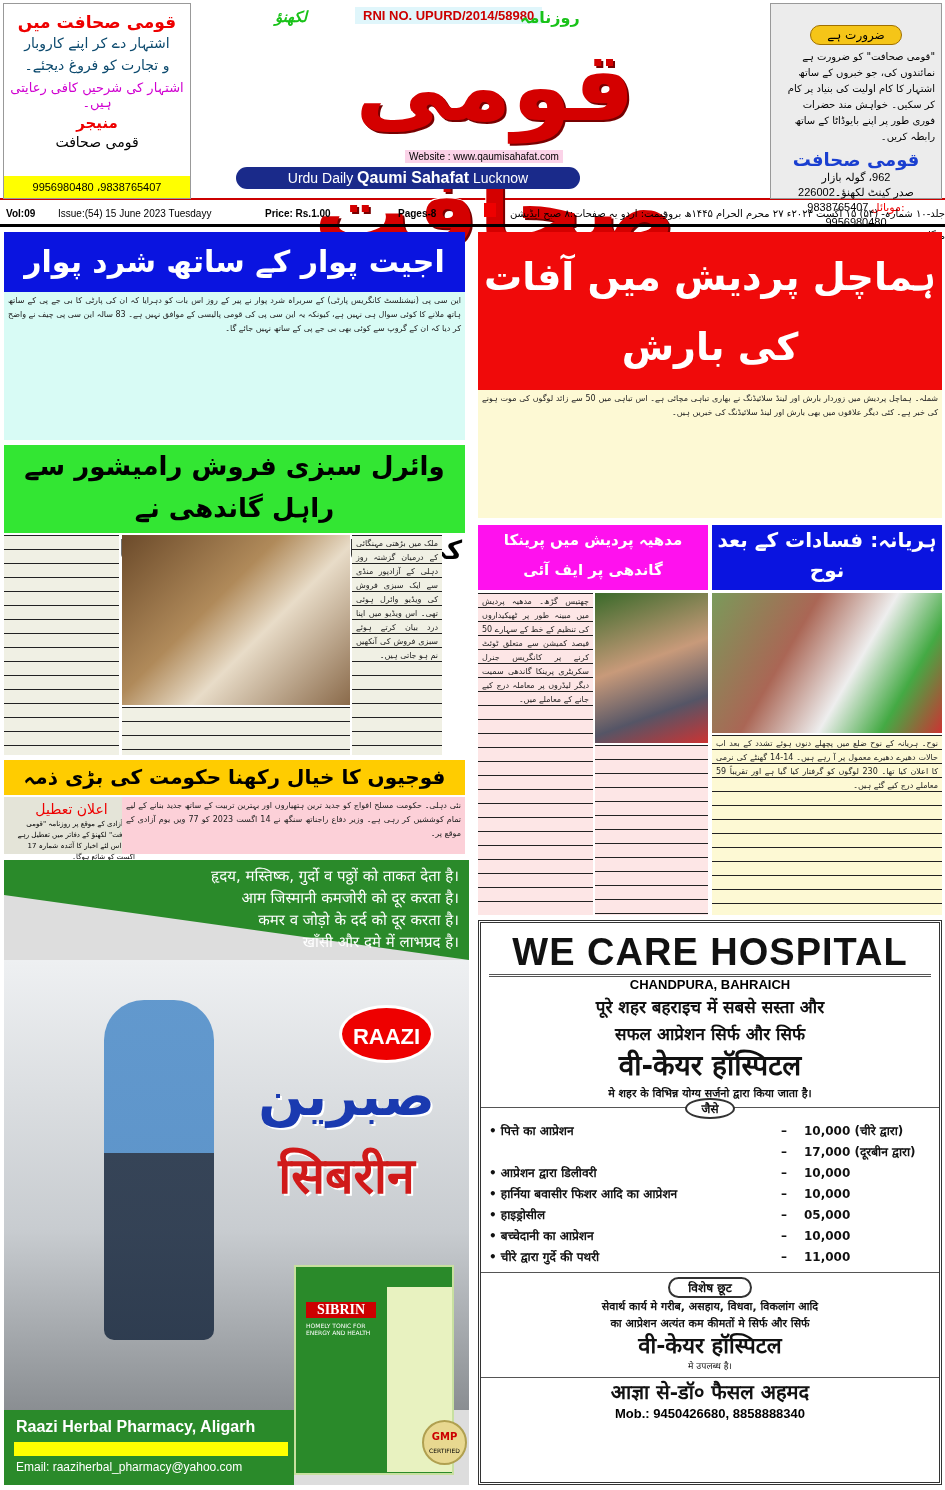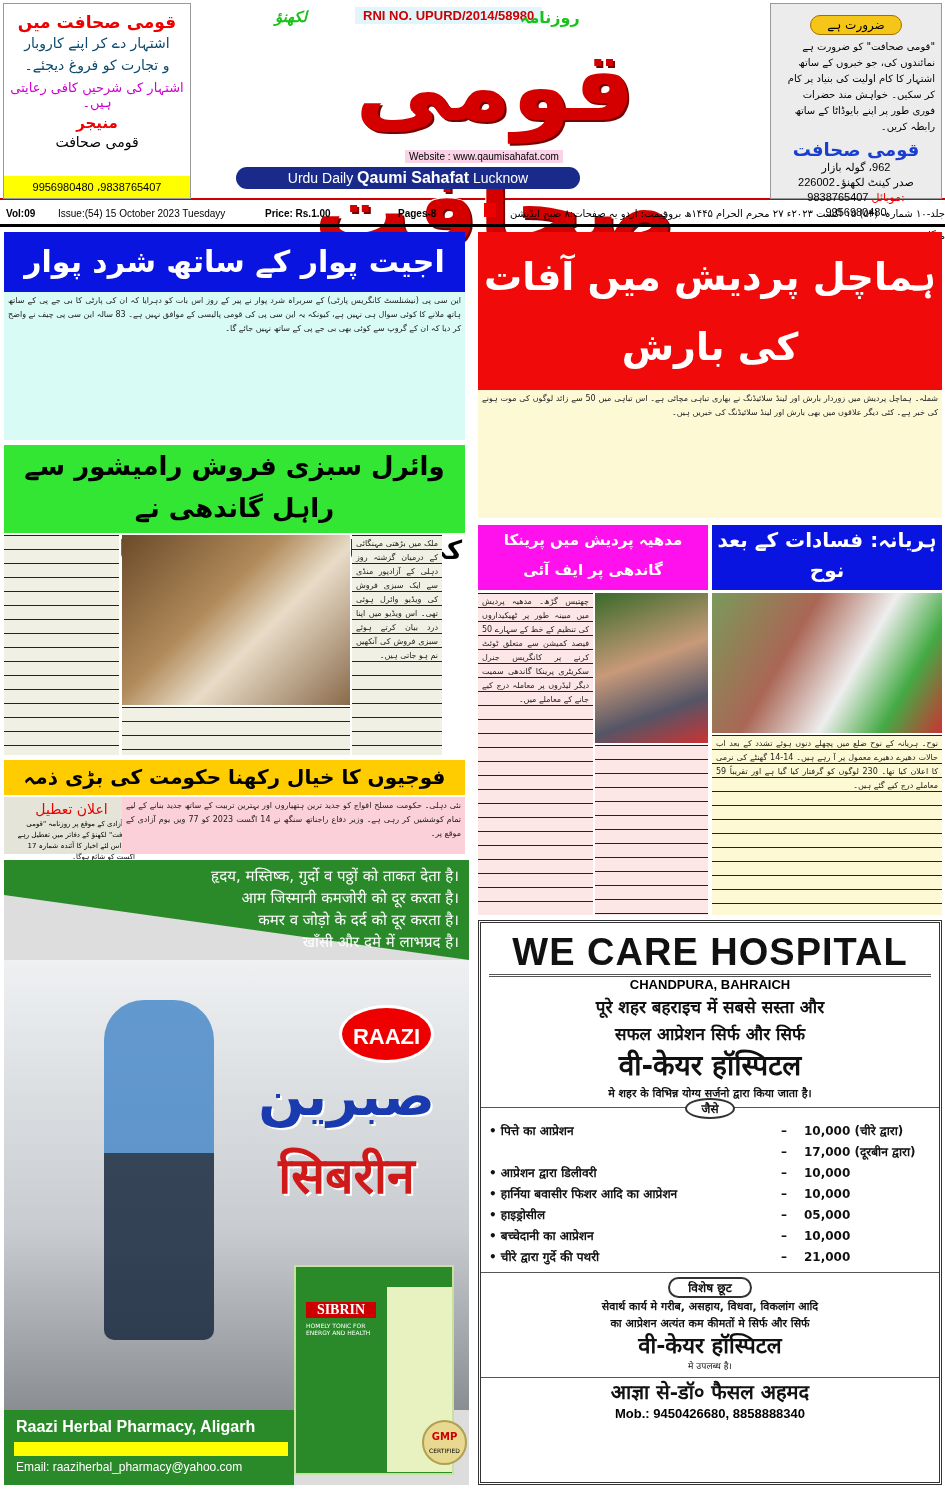--- a/index.html
+++ b/index.html
@@ -15,7 +15,7 @@
 .ad-left .t5{color:#000;font-size:14px;margin-top:2px}
 .ad-left .phones{position:absolute;left:0;bottom:0;width:100%;height:22px;background:#ffff00;font-size:11px;line-height:22px;font-family:"Liberation Sans",sans-serif}
 .ad-right{left:770px;top:3px;width:172px;height:196px;border:1px solid #999;background:#ececec;text-align:center}
-.ad-right .pill{display:inline-block;background:#f5c518;border:1px solid #a07000;border-radius:12px;padding:2px 16px;margin-top:11px;font-size:12px;color:#000}
+.ad-right .pill{display:inline-block;background:#f5c518;border:1px solid #a07000;border-radius:12px;padding:2px 16px;margin-top:21px;font-size:12px;color:#000}
 .ad-right .body{font-size:10px;line-height:16px;padding:4px 6px;text-align:right}
 .ad-right .brand{color:#1a3fd0;font-size:18px;font-weight:bold}
 .ad-right .line{font-size:11px;font-family:"Liberation Sans",sans-serif;line-height:15px}

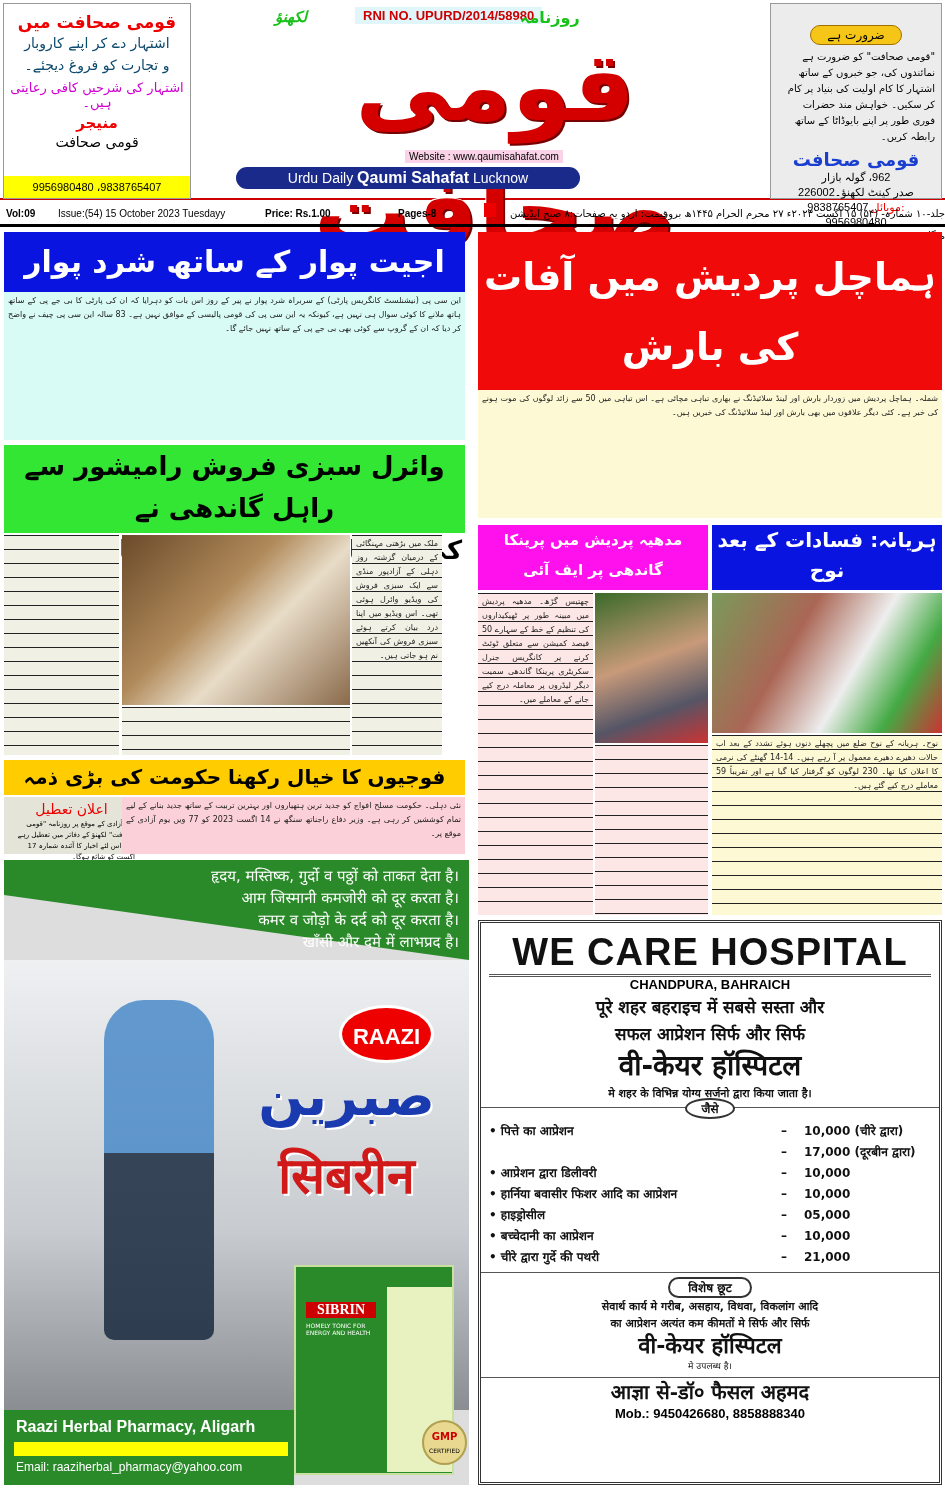--- a/index.html
+++ b/index.html
@@ -89,7 +89,7 @@
 
 <div class="abs infobar">
   <span style="left:6px;font-weight:bold">Vol:09</span>
-  <span style="left:58px">Issue:(54) 15  October 2023  Tuesdayy</span>
+  <span style="left:58px">Issue:(54) 15  June 2023  Tuesdayy</span>
   <span style="left:265px;font-weight:bold">Price: Rs.1.00</span>
   <span style="left:398px;font-weight:bold">Pages-8</span>
   <span class="redsq"></span>

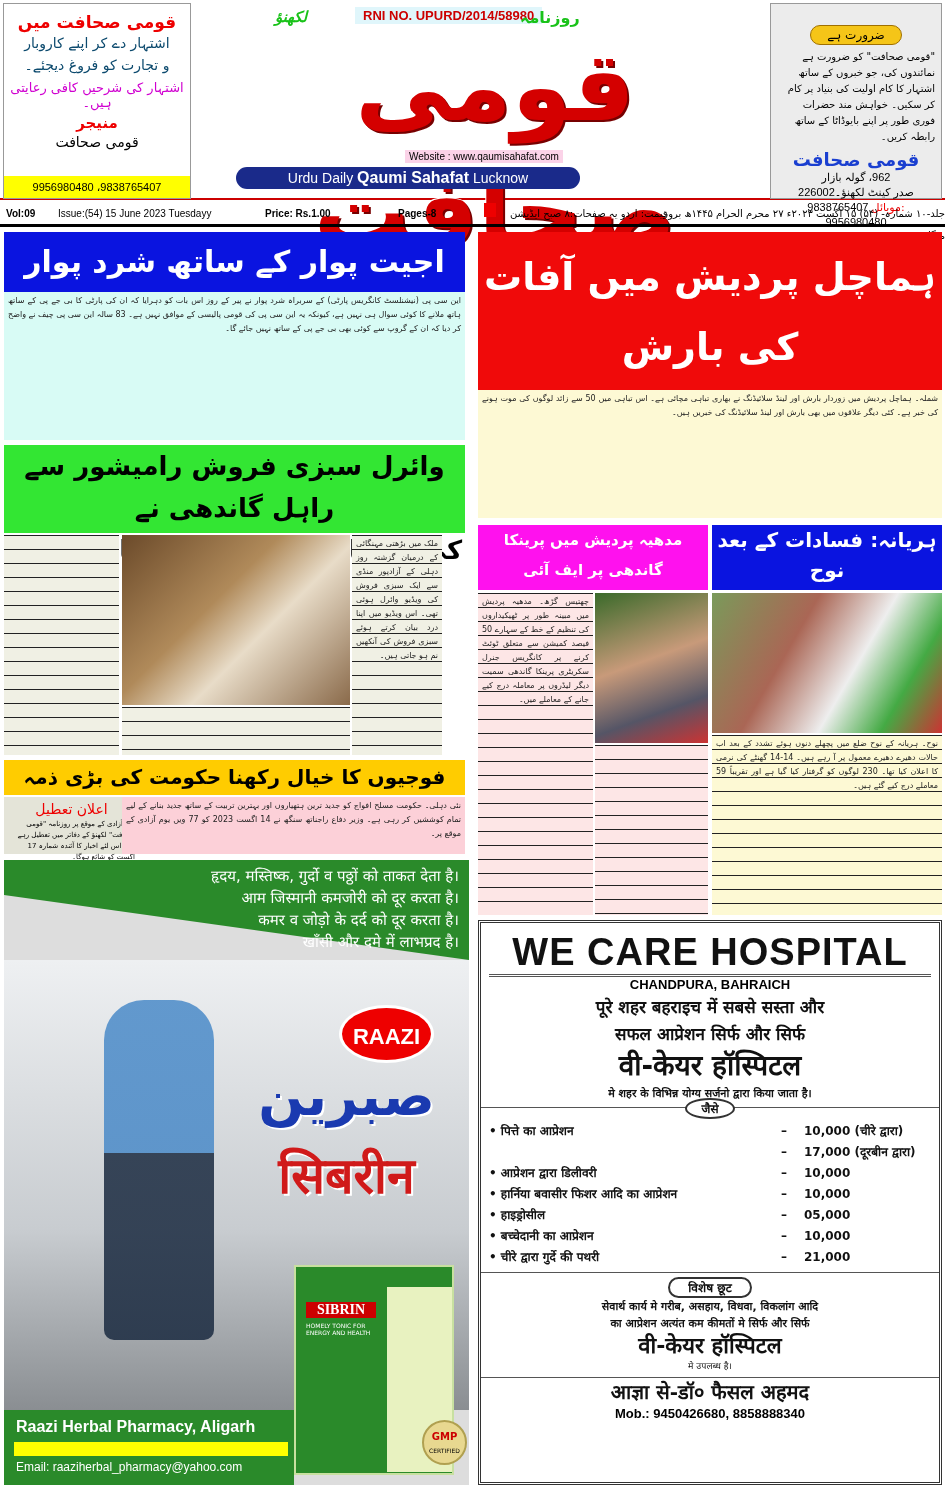--- a/index.html
+++ b/index.html
@@ -220,7 +220,7 @@
     <div class="price-row">
         <span class="lbl">• चीरे द्वारा गुर्दे की पथरी</span>
         <span class="dash">–</span>
-        <span>21,000</span>
+        <span>11,000</span>
       </div>
   </div>
   <div style="border-top:1px solid #555;margin-top:4px;text-align:center">

